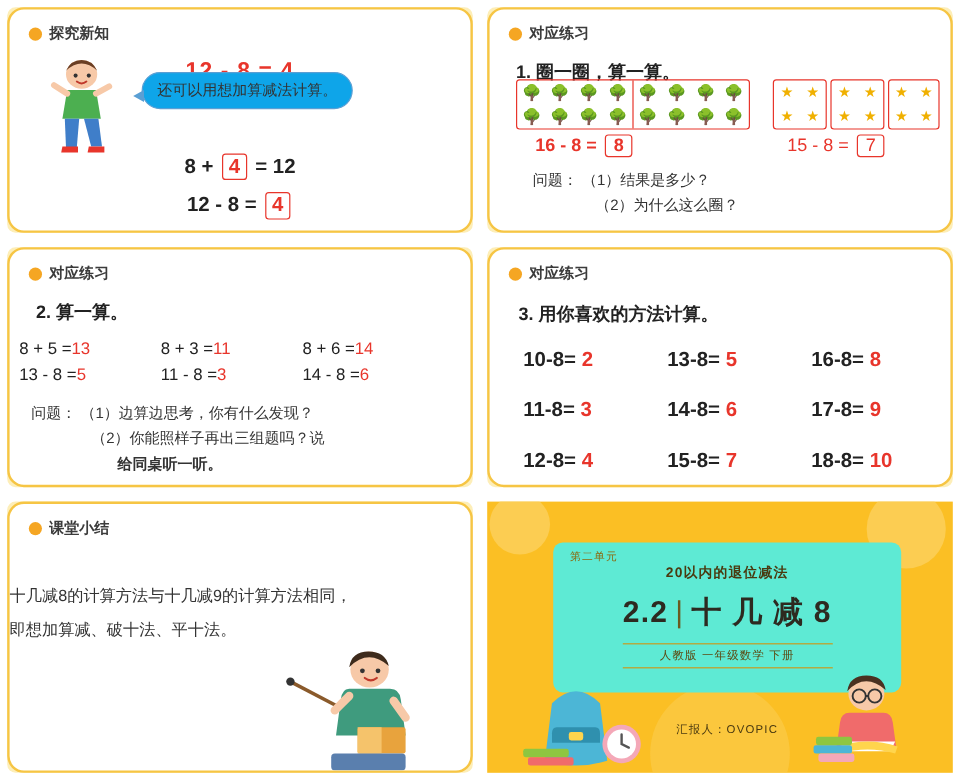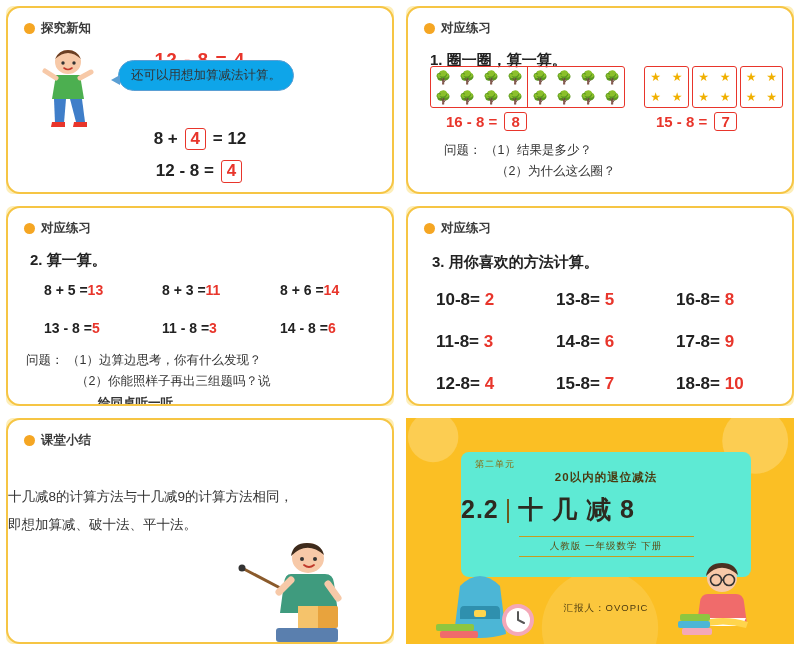--- a/index.html
+++ b/index.html
@@ -147,7 +147,7 @@
   }
   .s2-eq-right {
     position: absolute; left: 248px; top: 104px;
-    font-size: 15px; font-weight: bold; color: #e8352b;
+    font-size: 15px; font-weight: normal; color: #e8352b;
   }
   .ansbox {
     display: inline-block;

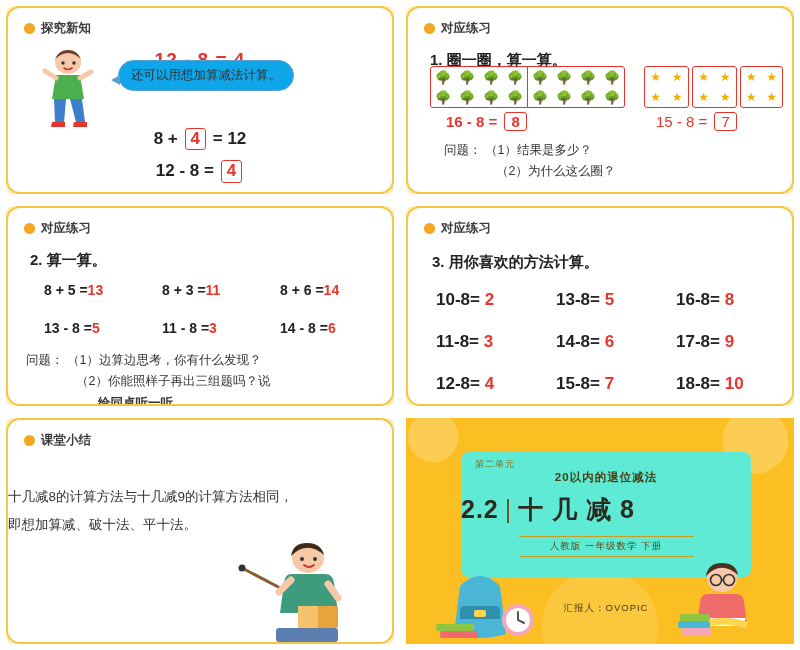--- a/index.html
+++ b/index.html
@@ -167,11 +167,11 @@
   
   .s3-title { margin: 14px 0 0 22px; font-size: 15px; font-weight: bold; color: #222; }
   .s3-grid {
-    margin: 12px 0 0 36px;
+    margin: 12px 0 0 8px;
     display: grid;
     grid-template-columns: 118px 118px 118px;
-    row-gap: 22px;
-    font-size: 14px; font-weight: bold; color: #222;
+    row-gap: 6px;
+    font-size: 14px; font-weight: normal; color: #222;
   }
   .s3-q {
     margin: 14px 0 0 18px;

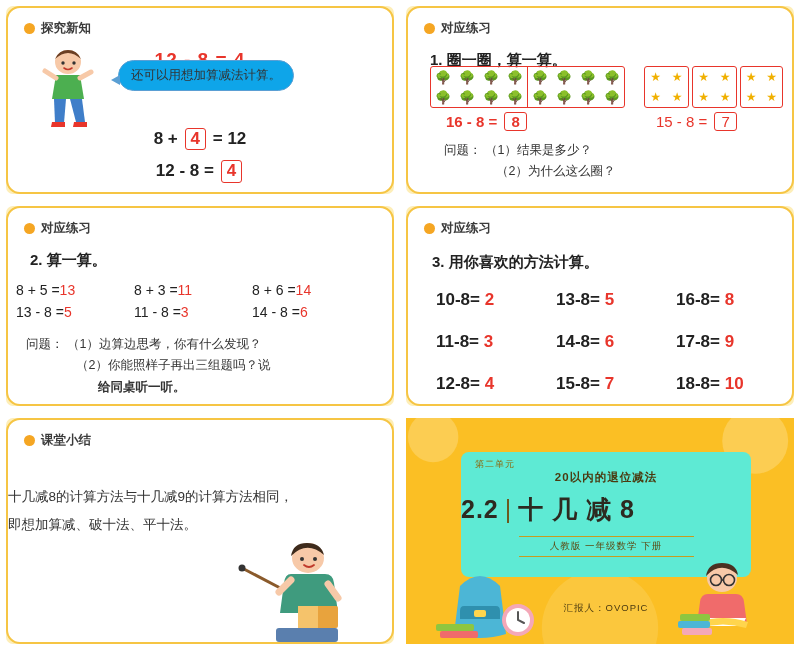--- a/index.html
+++ b/index.html
@@ -230,6 +230,7 @@
     margin-top: 18px; letter-spacing: 1px;
   }
   .cover-main {
+    text-align: center;
     font-size: 25px; font-weight: bold;
     color: #2d2a20;
     margin-top: 8px;

